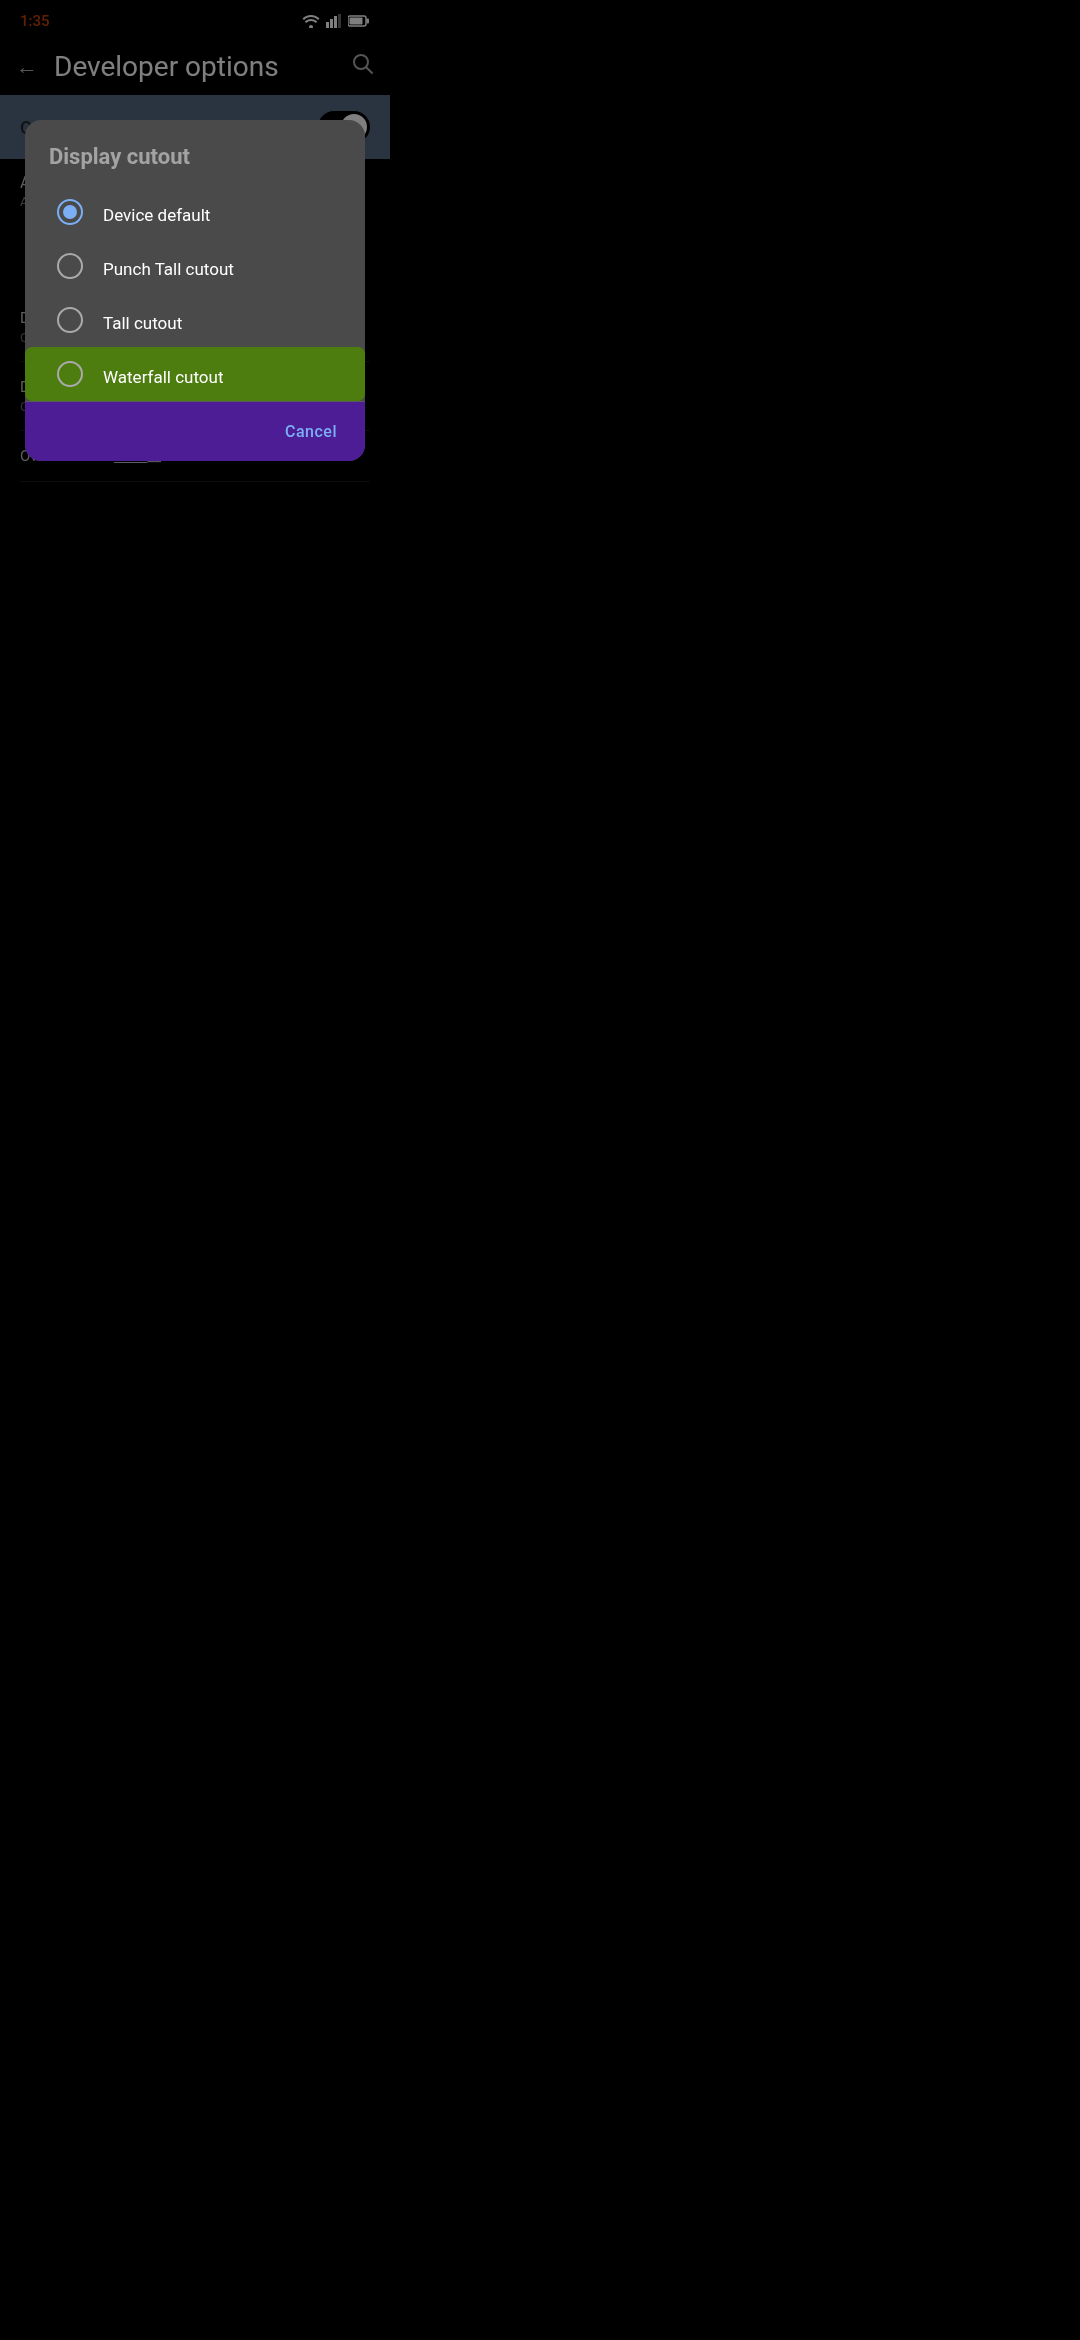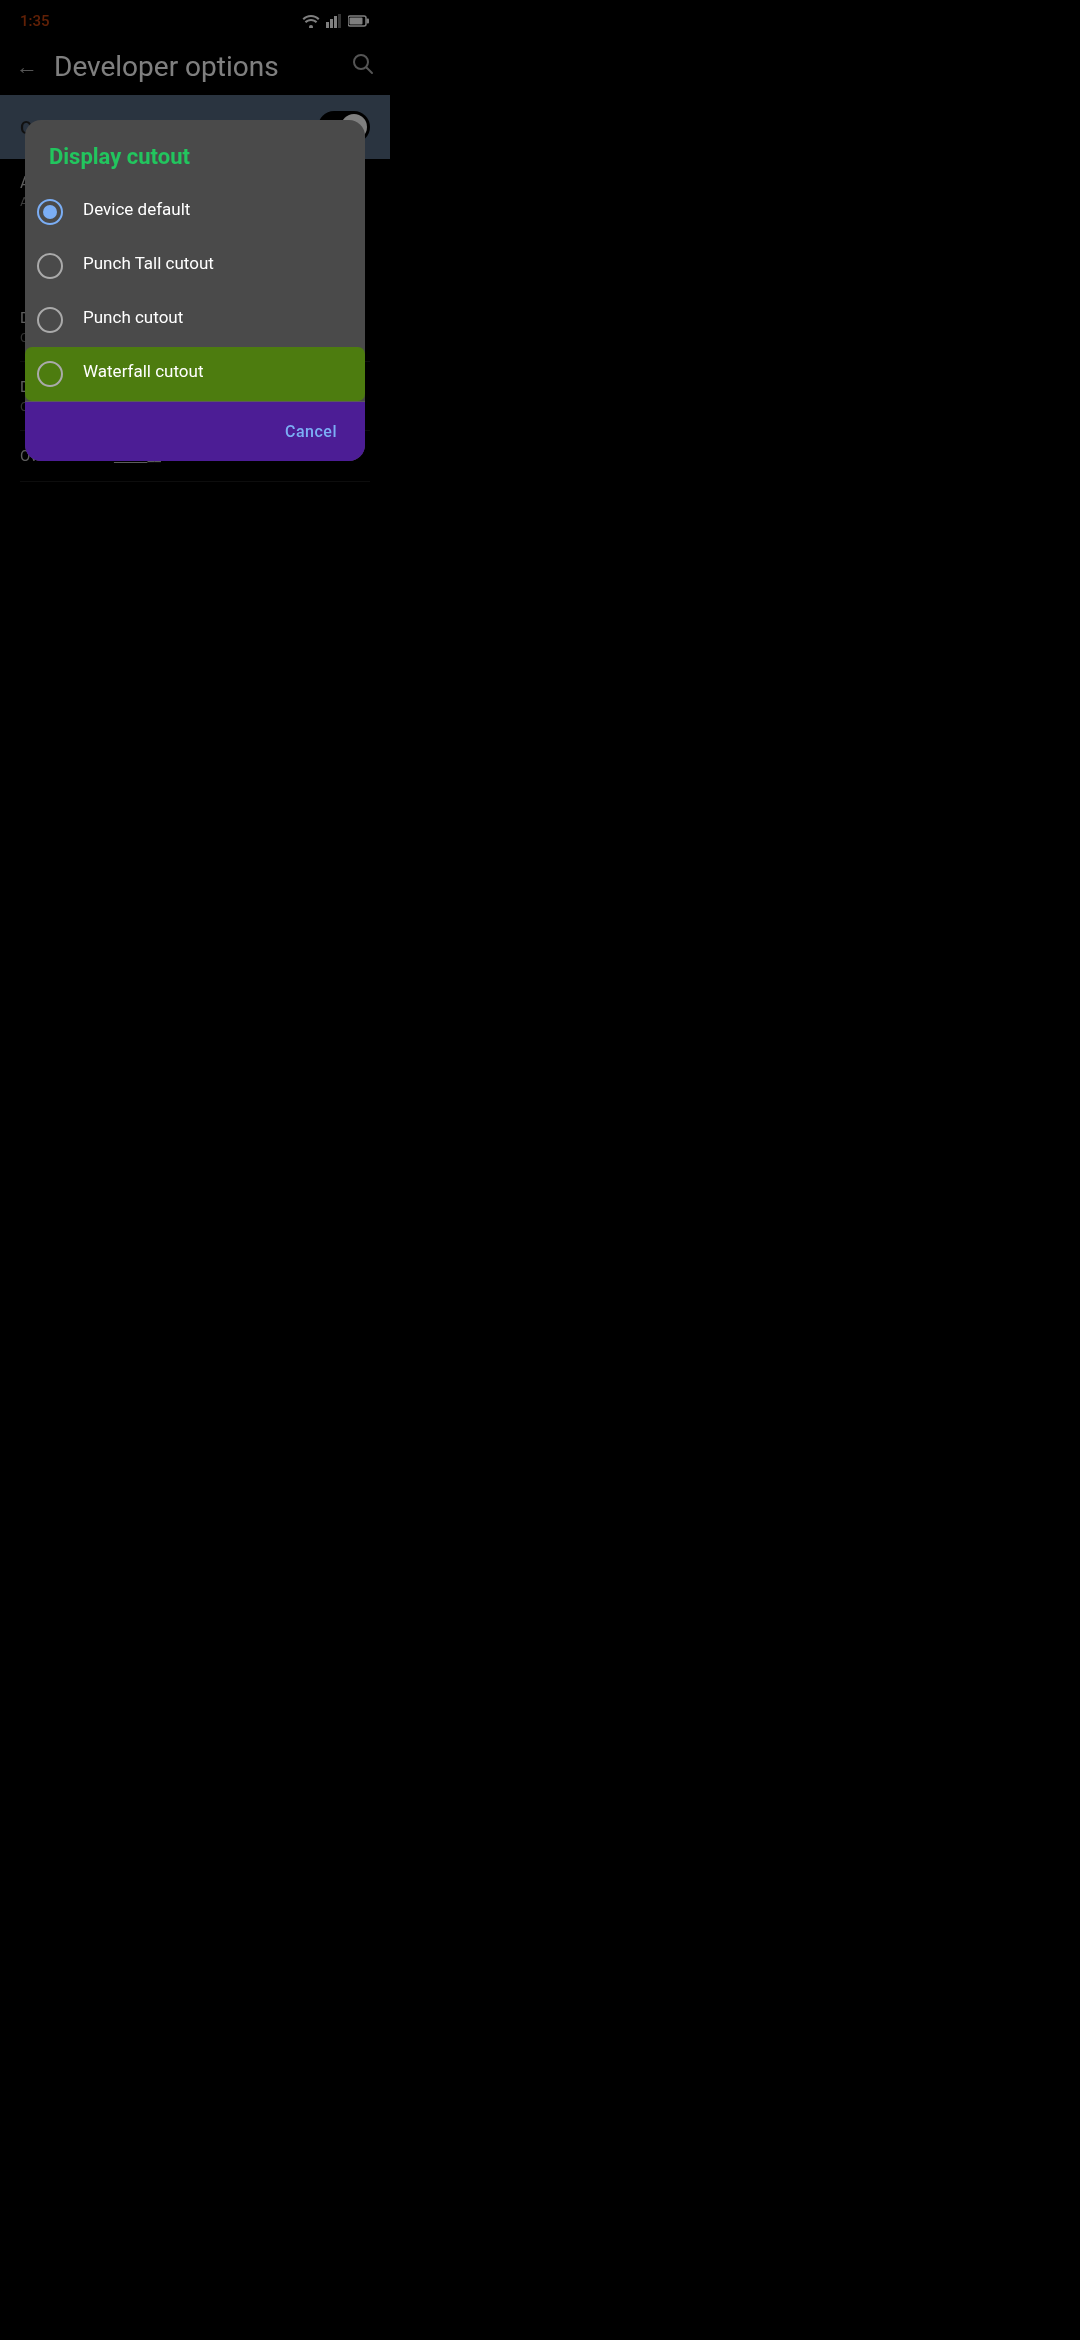--- a/index.html
+++ b/index.html
@@ -139,7 +139,7 @@
     }
 
     .dialog-title {
-      color: #22c55e;
+      color: #a3a3a3;
       font-size: 22px;
       font-weight: 700;
       padding: 24px 24px 16px 24px;

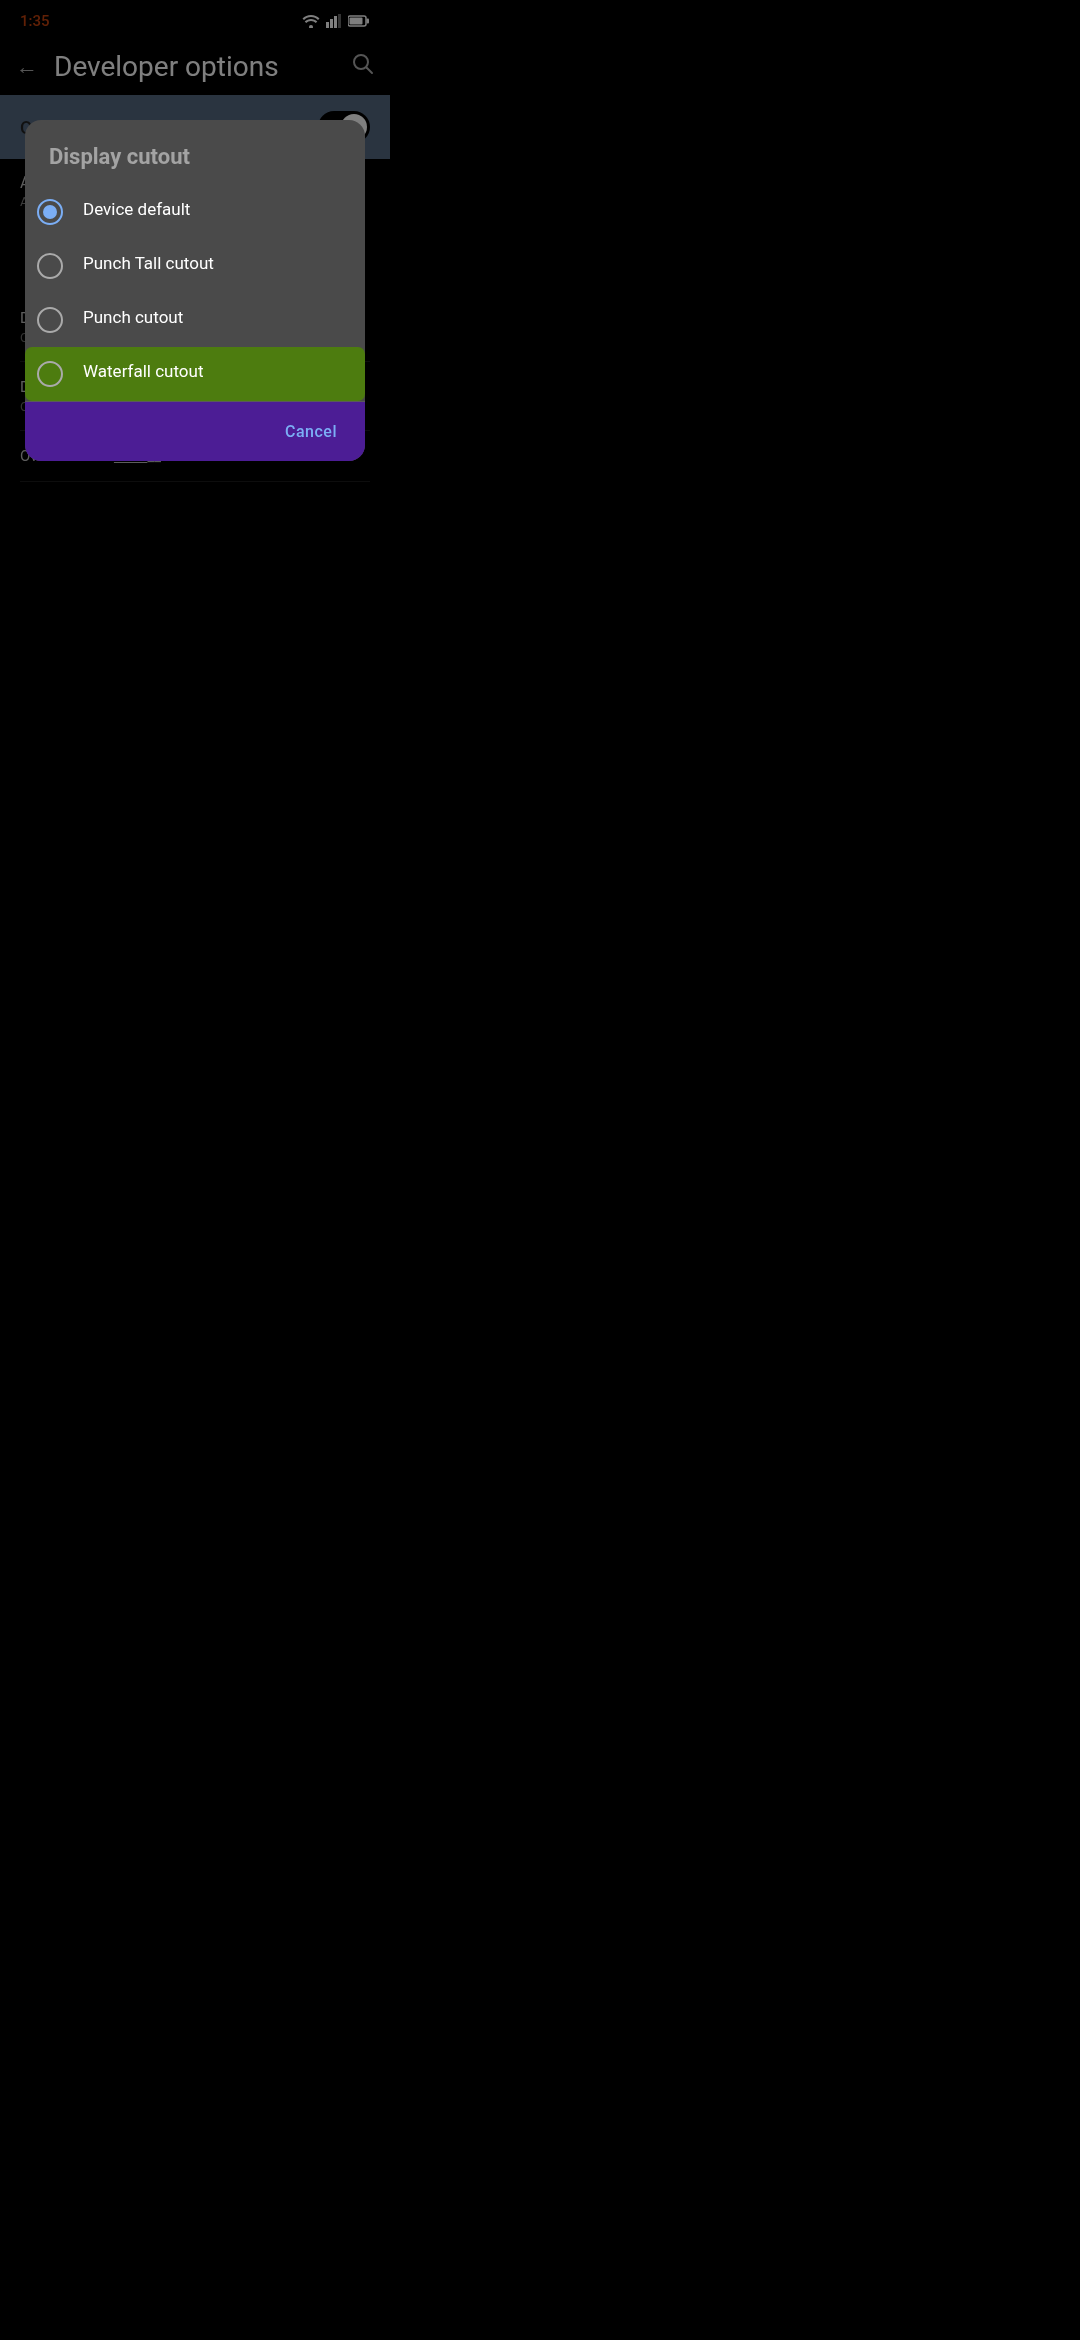--- a/index.html
+++ b/index.html
@@ -152,8 +152,8 @@
 
     .dialog-option {
       display: flex;
-      align-items: flex-start;
-      padding: 14px 12px;
+      align-items: flex-end;
+      padding: 14px 32px;
       cursor: pointer;
       position: relative;
     }

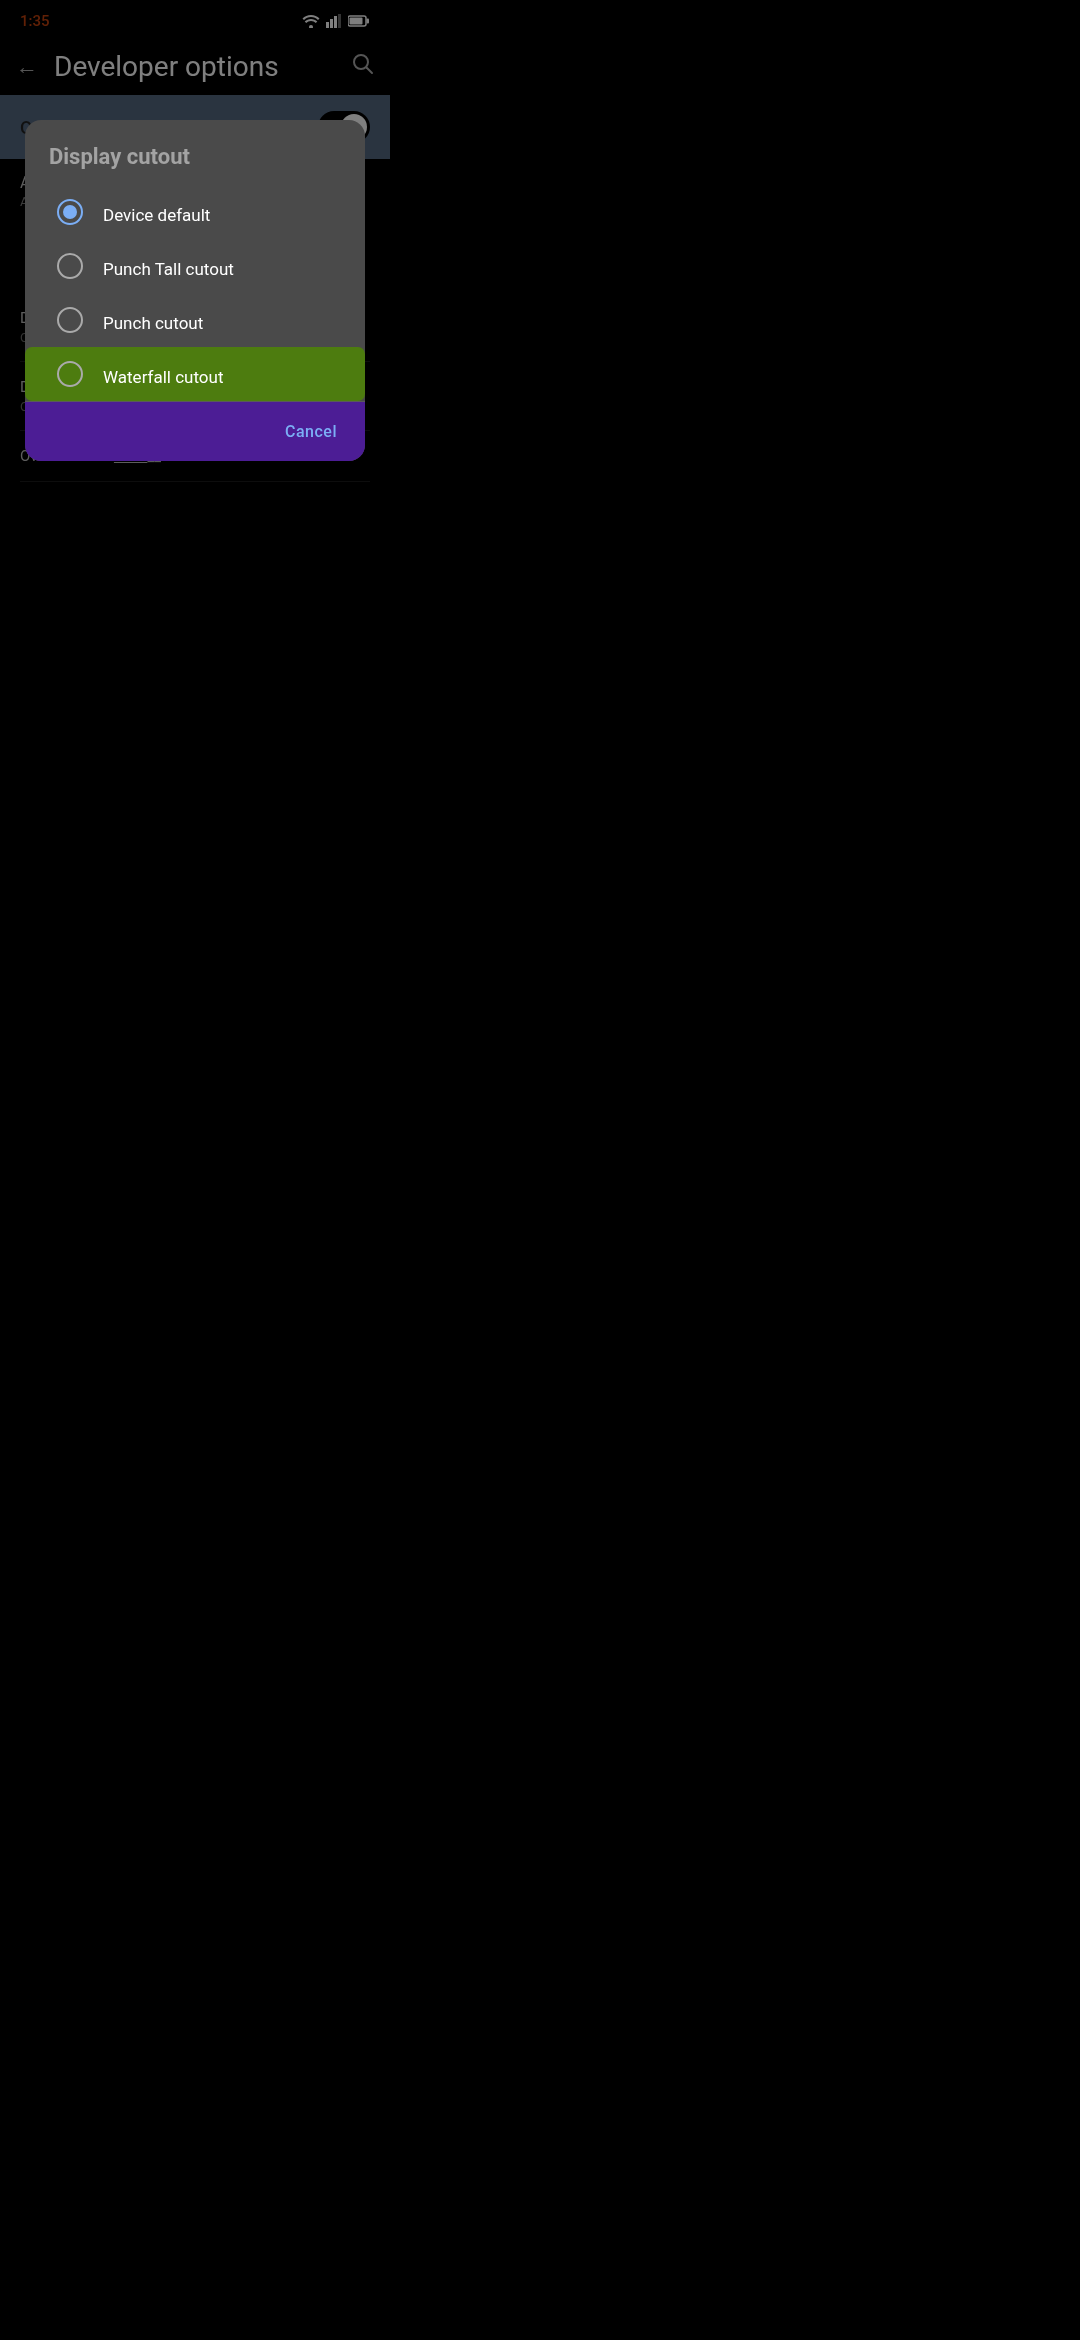--- a/index.html
+++ b/index.html
@@ -313,7 +313,7 @@
 
       <div class="dialog-option">
         <div class="radio-outer"></div>
-        <span class="option-label">Punch cutout</span>
+        <span class="option-label">Tall cutout</span>
       </div>
 
       <div class="dialog-option highlighted">

